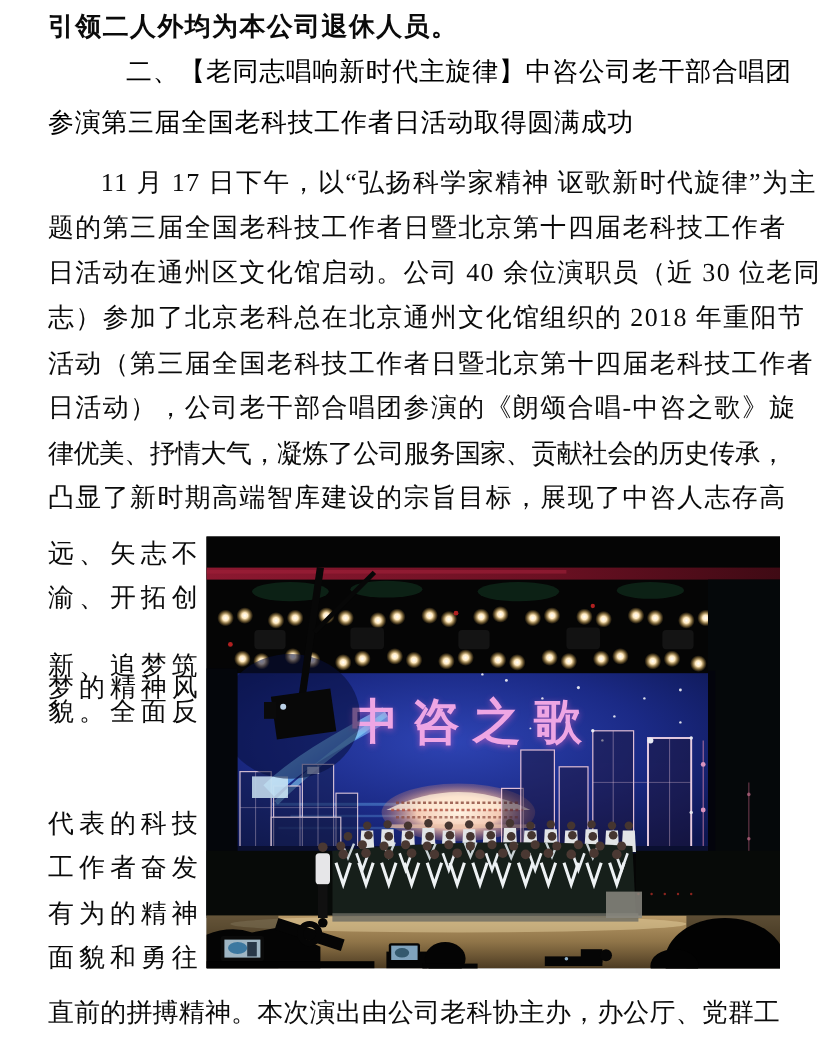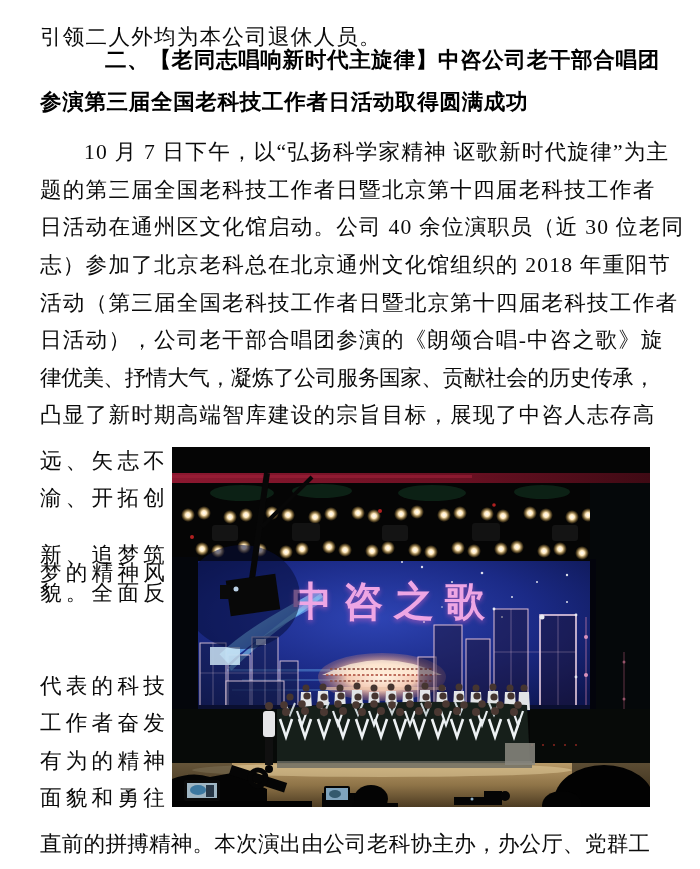--- a/index.html
+++ b/index.html
@@ -41,7 +41,7 @@
 
 <div class="page">
 
-  <div class="tline" style="top:24px;">引领二人外均为本公司退休人员。</div>
+  <div class="tline" style="top:9px;font-weight:bold;">引领二人外均为本公司退休人员。</div>
 
   <div class="tline heading" style="top:47px;left:105px;">二、【老同志唱响新时代主旋律】中咨公司老干部合唱团</div>
   <div class="tline heading" style="top:89px;">参演第三届全国老科技工作者日活动取得圆满成功</div>

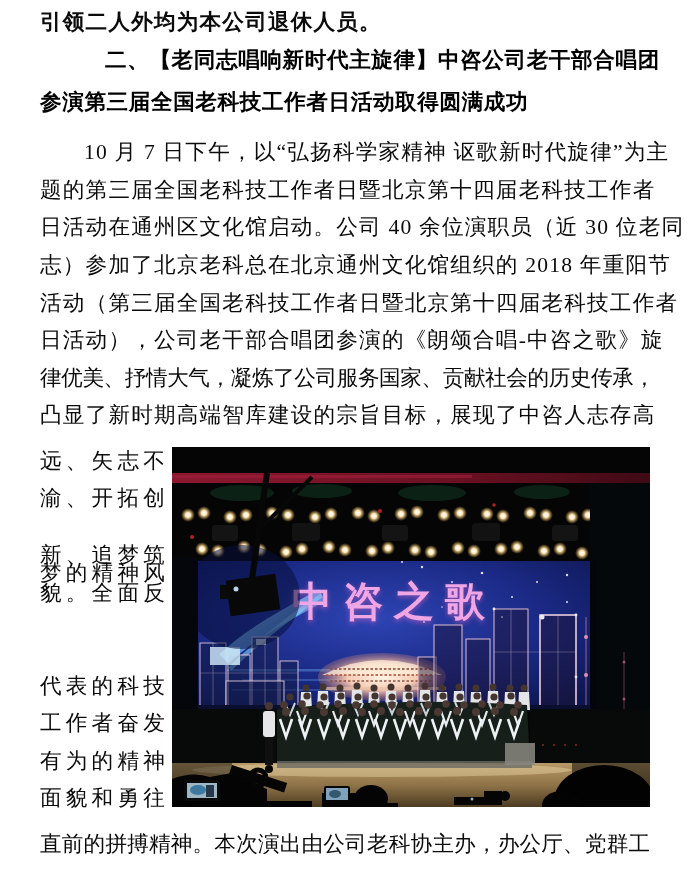--- a/index.html
+++ b/index.html
@@ -21,7 +21,7 @@
     color:#0b0b0b;
   }
   .heading{
-    font-weight:bold;
+    font-weight:normal;
     letter-spacing:0.6px;
     color:#000;
   }

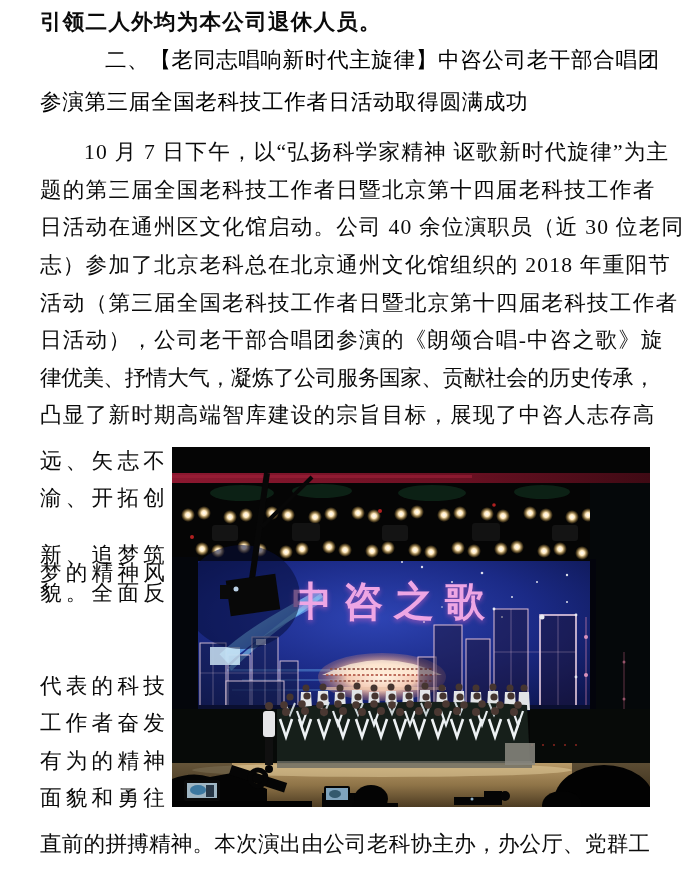--- a/index.html
+++ b/index.html
@@ -46,7 +46,7 @@
   <div class="tline heading" style="top:47px;left:105px;">二、【老同志唱响新时代主旋律】中咨公司老干部合唱团</div>
   <div class="tline heading" style="top:89px;">参演第三届全国老科技工作者日活动取得圆满成功</div>
 
-  <div class="tline" style="top:139px;left:84px;">10 月 7 日下午，以“弘扬科学家精神 讴歌新时代旋律”为主</div>
+  <div class="tline" style="top:139px;left:84px;">11 月 17 日下午，以“弘扬科学家精神 讴歌新时代旋律”为主</div>
   <div class="tline" style="top:177px;">题的第三届全国老科技工作者日暨北京第十四届老科技工作者</div>
   <div class="tline" style="top:214px;">日活动在通州区文化馆启动。公司 40 余位演职员（近 30 位老同</div>
   <div class="tline" style="top:252px;">志）参加了北京老科总在北京通州文化馆组织的 2018 年重阳节</div>

